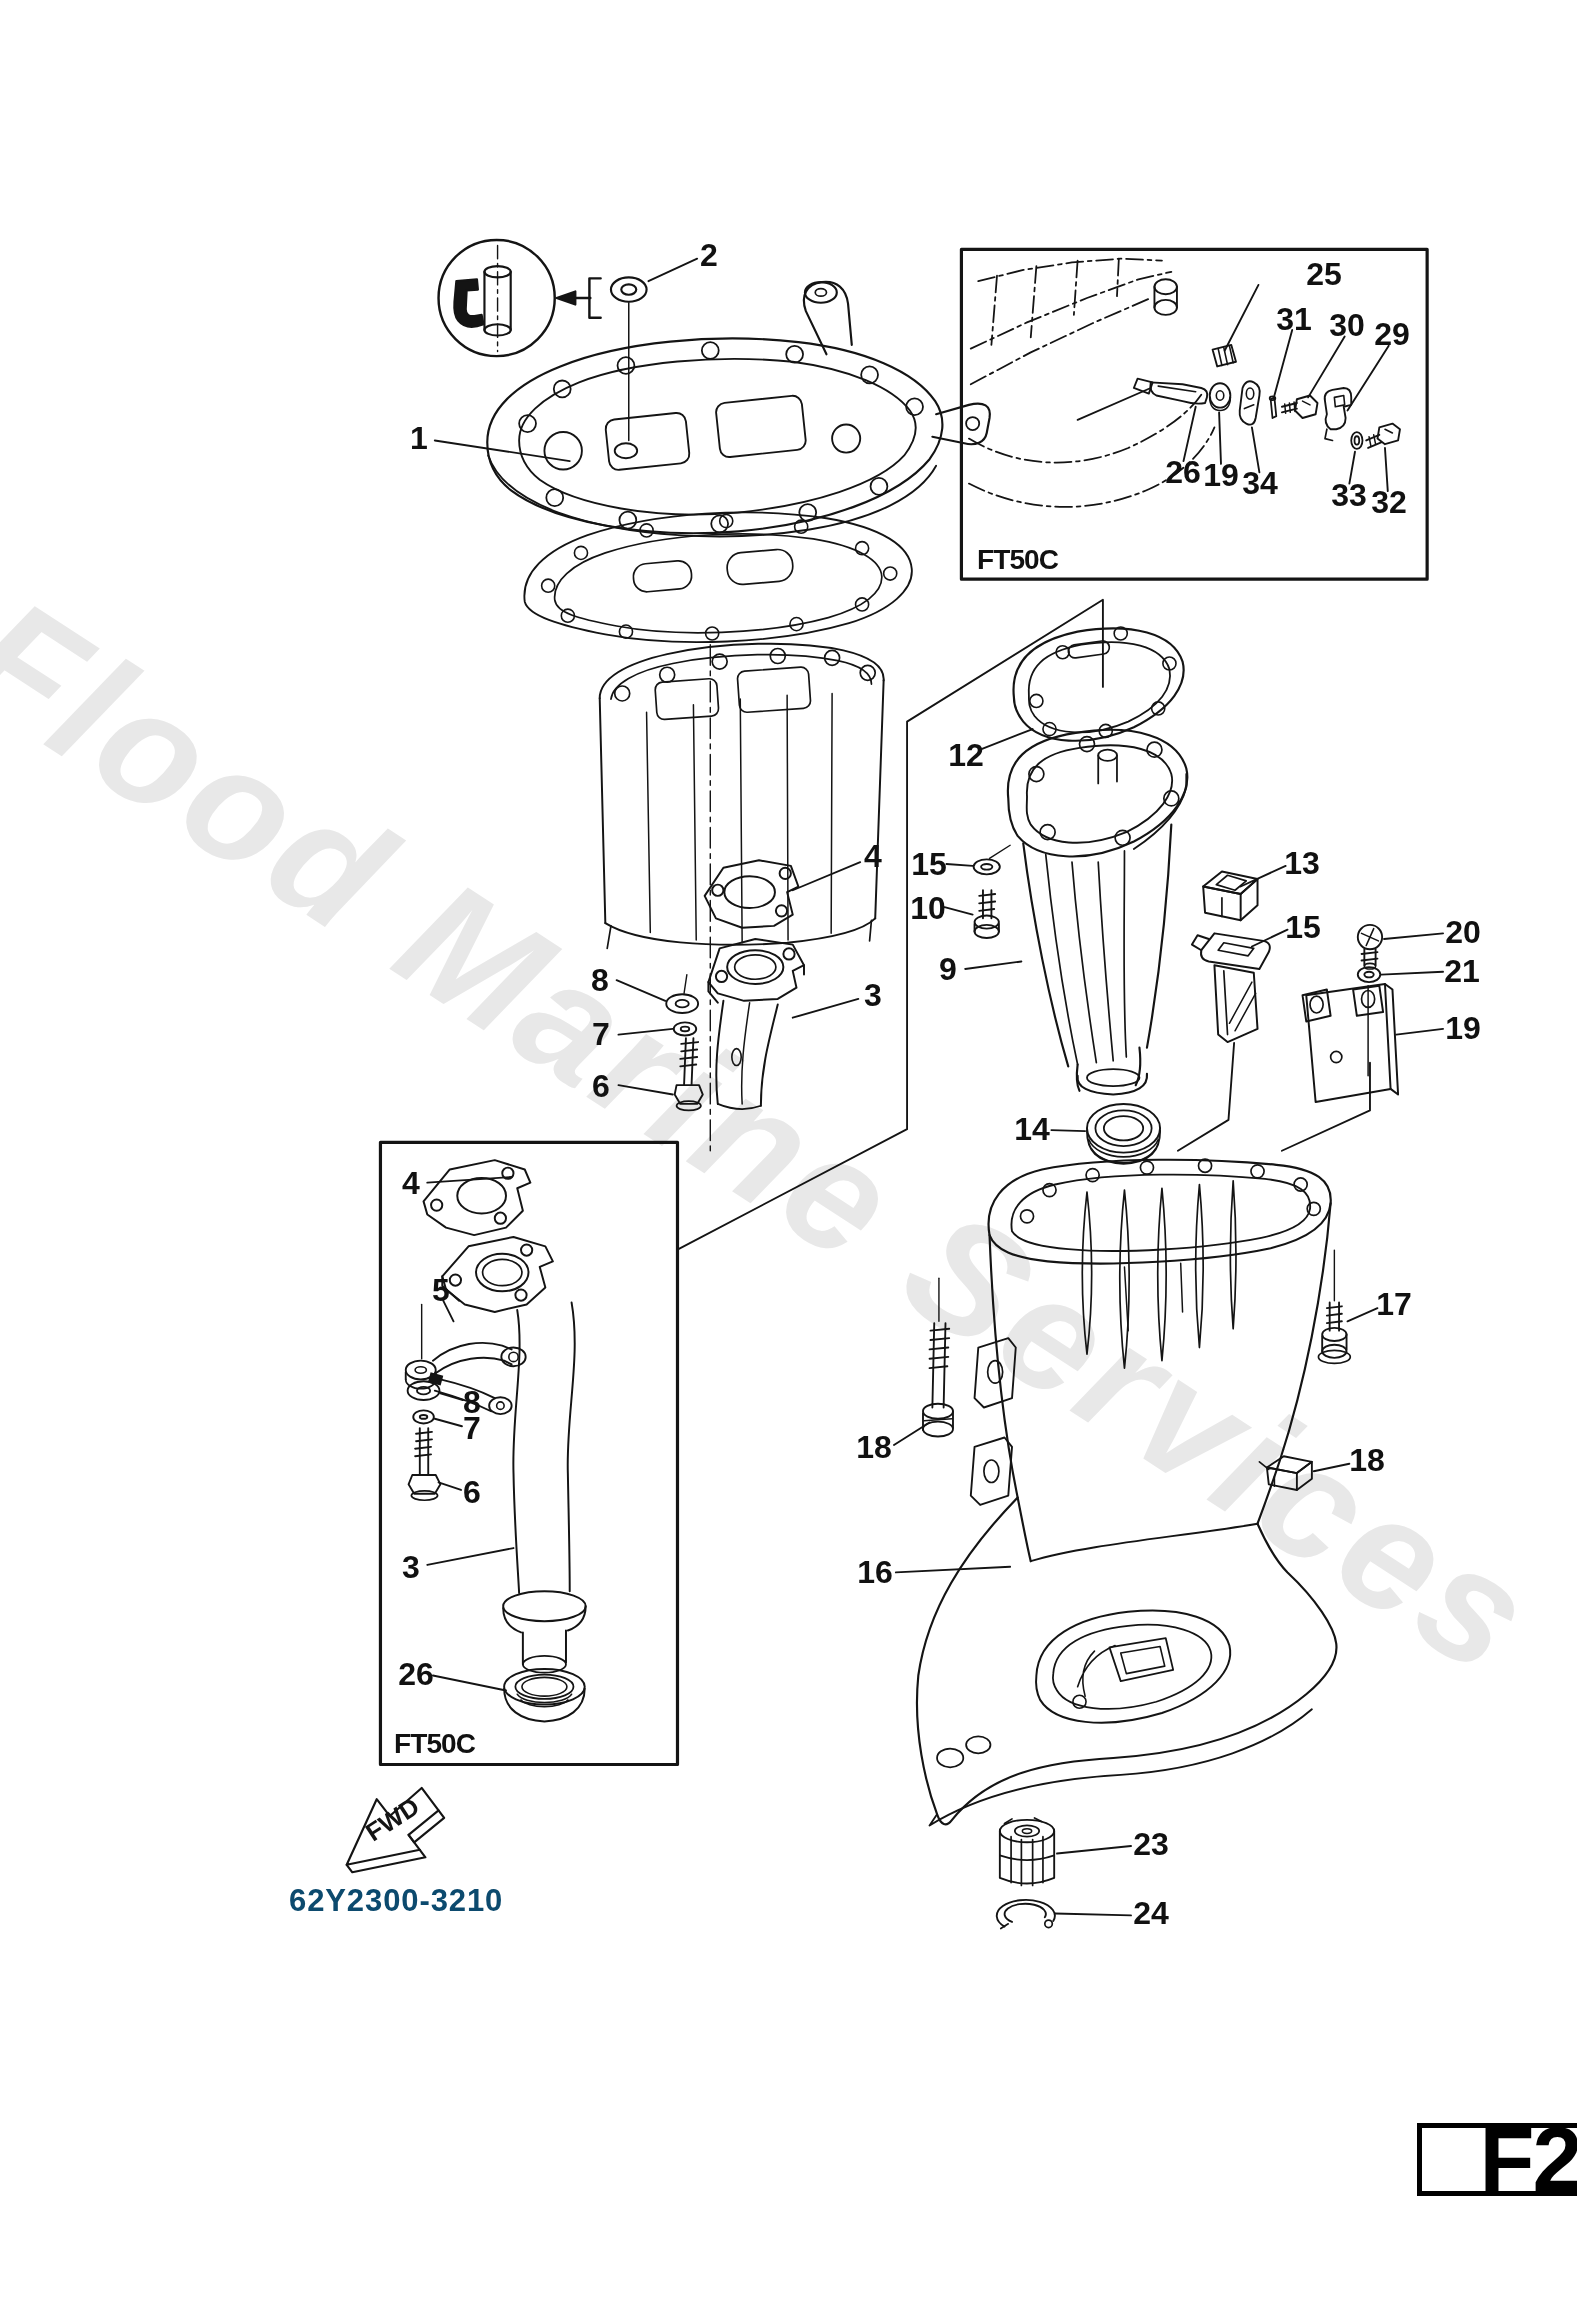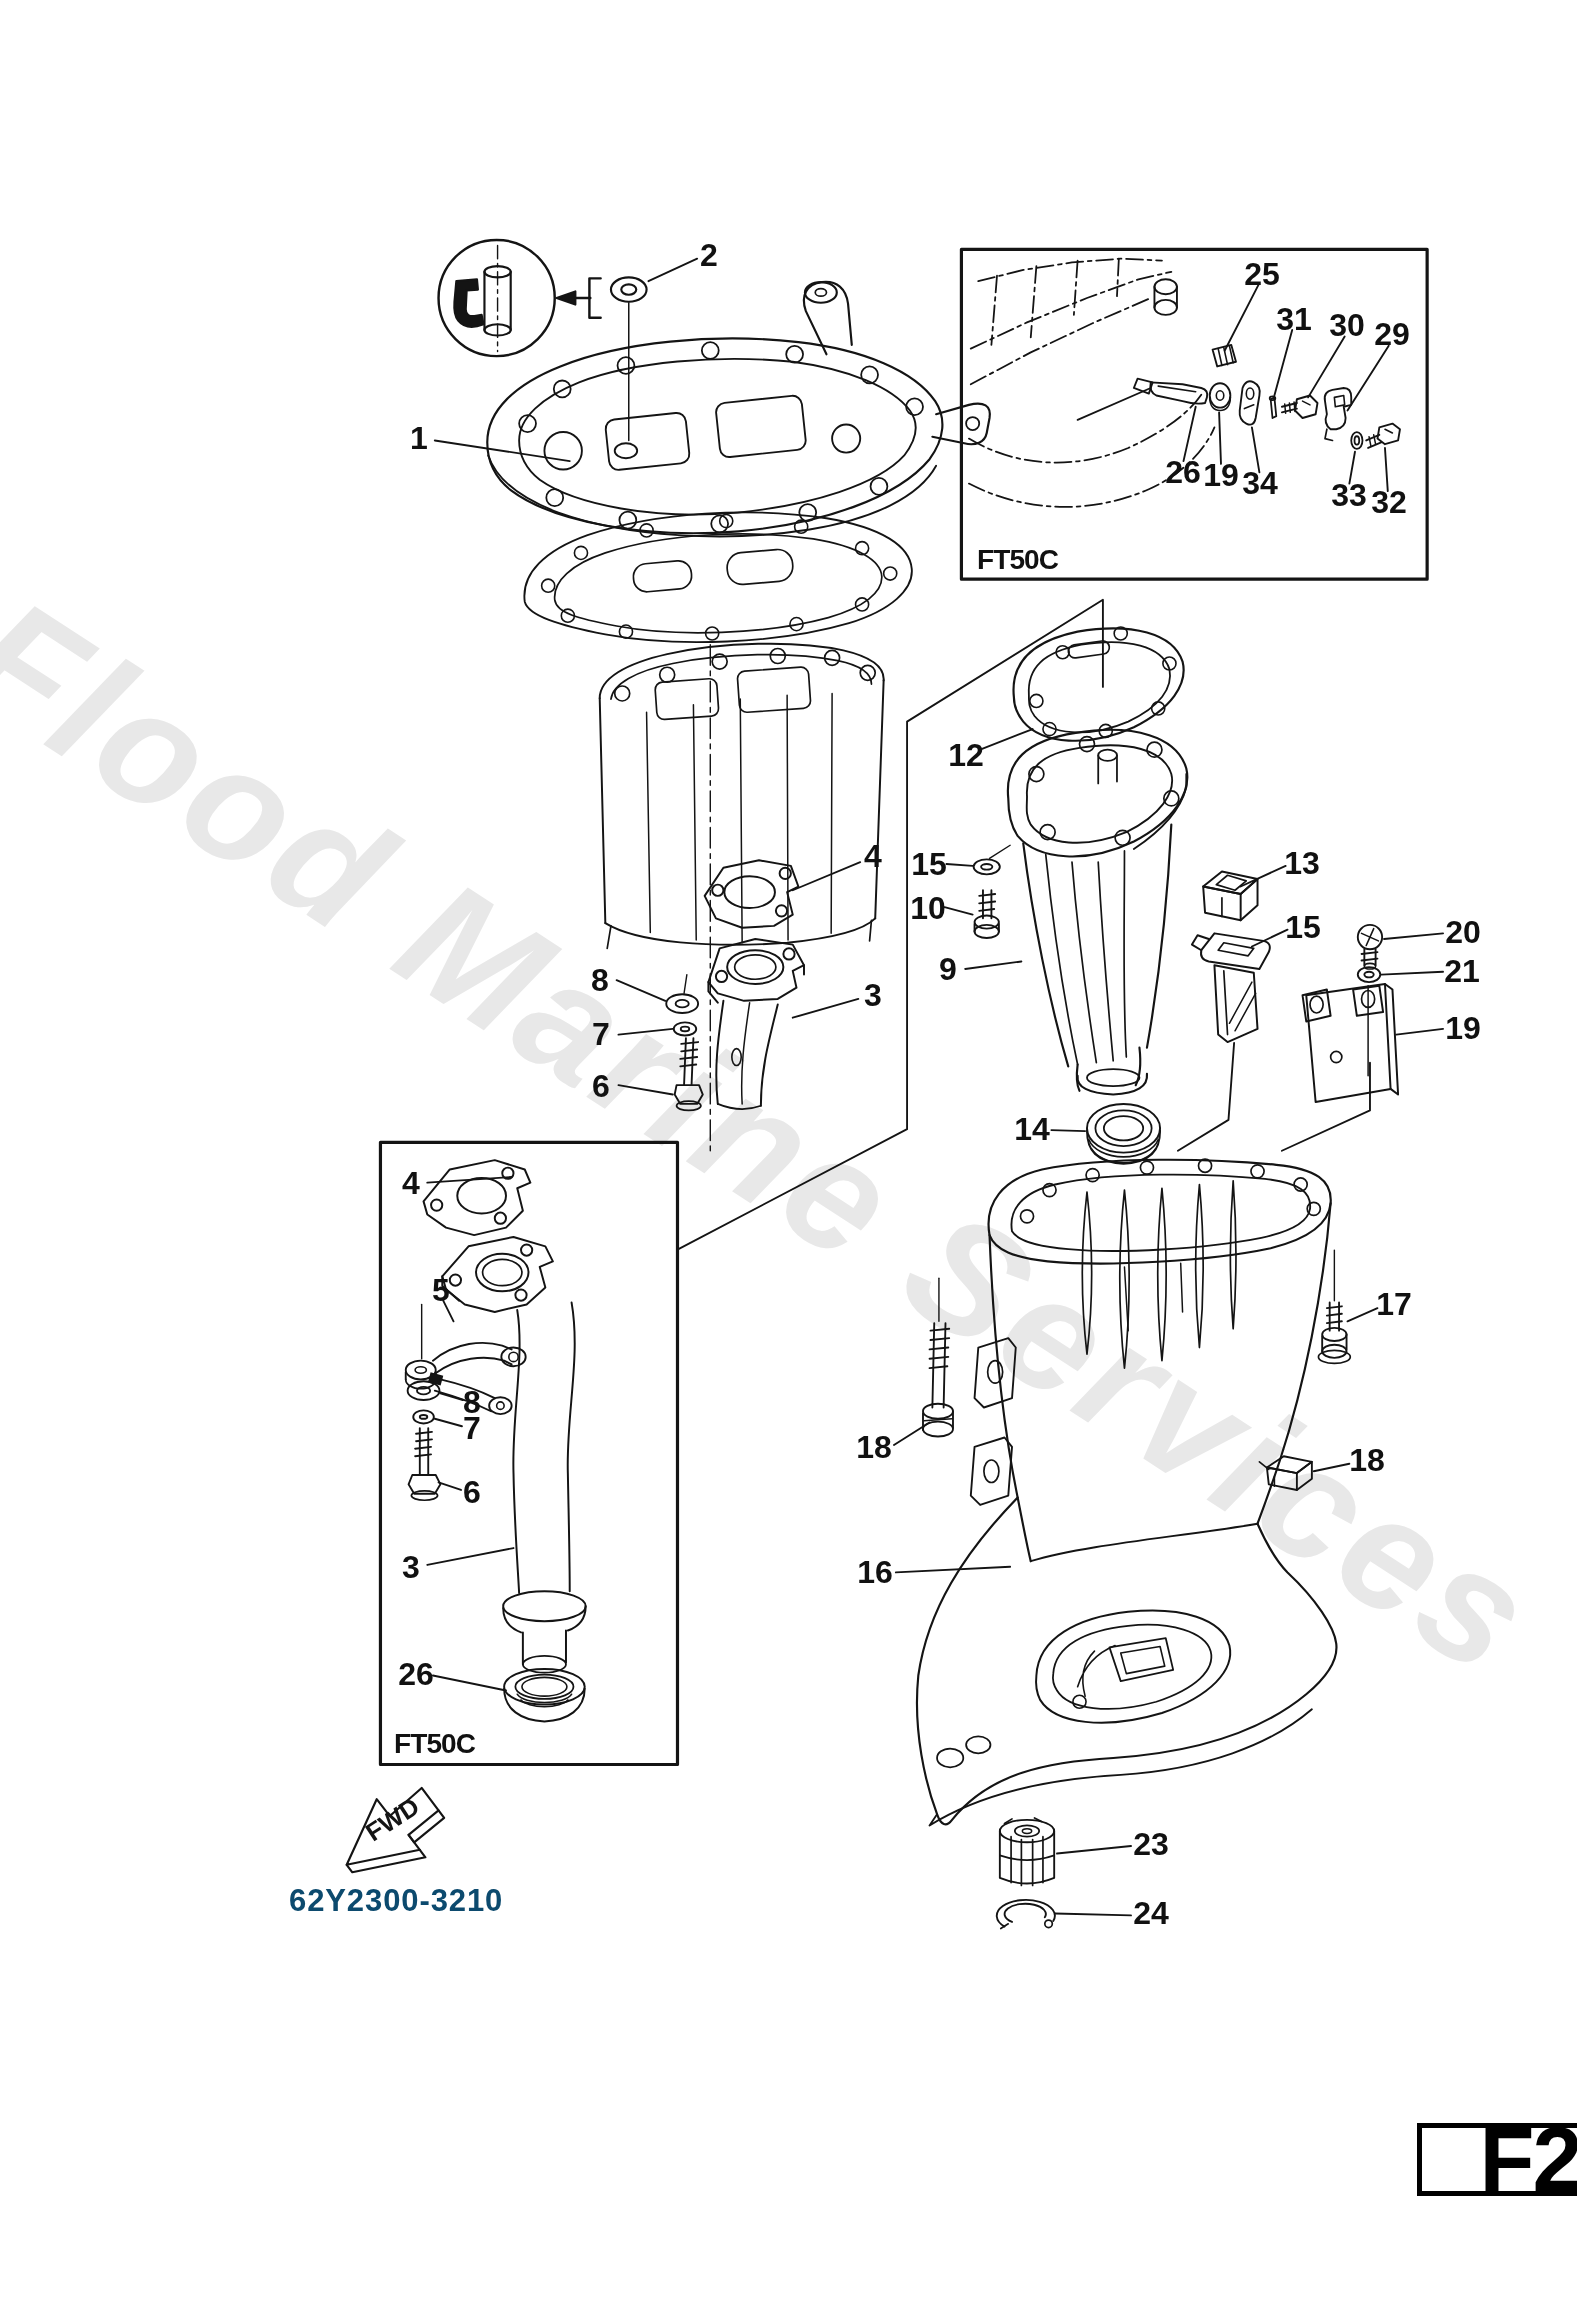--- a/index.html
+++ b/index.html
@@ -545,7 +545,7 @@
   <div class="co" style="left:1151px;top:1844px">23</div>
   <div class="co" style="left:1151px;top:1913px">24</div>
 
-  <div class="co" style="left:1262px;top:274px">25</div>
+  <div class="co" style="left:1324px;top:274px">25</div>
   <div class="co" style="left:1294px;top:319px">31</div>
   <div class="co" style="left:1347px;top:325px">30</div>
   <div class="co" style="left:1392px;top:334px">29</div>

